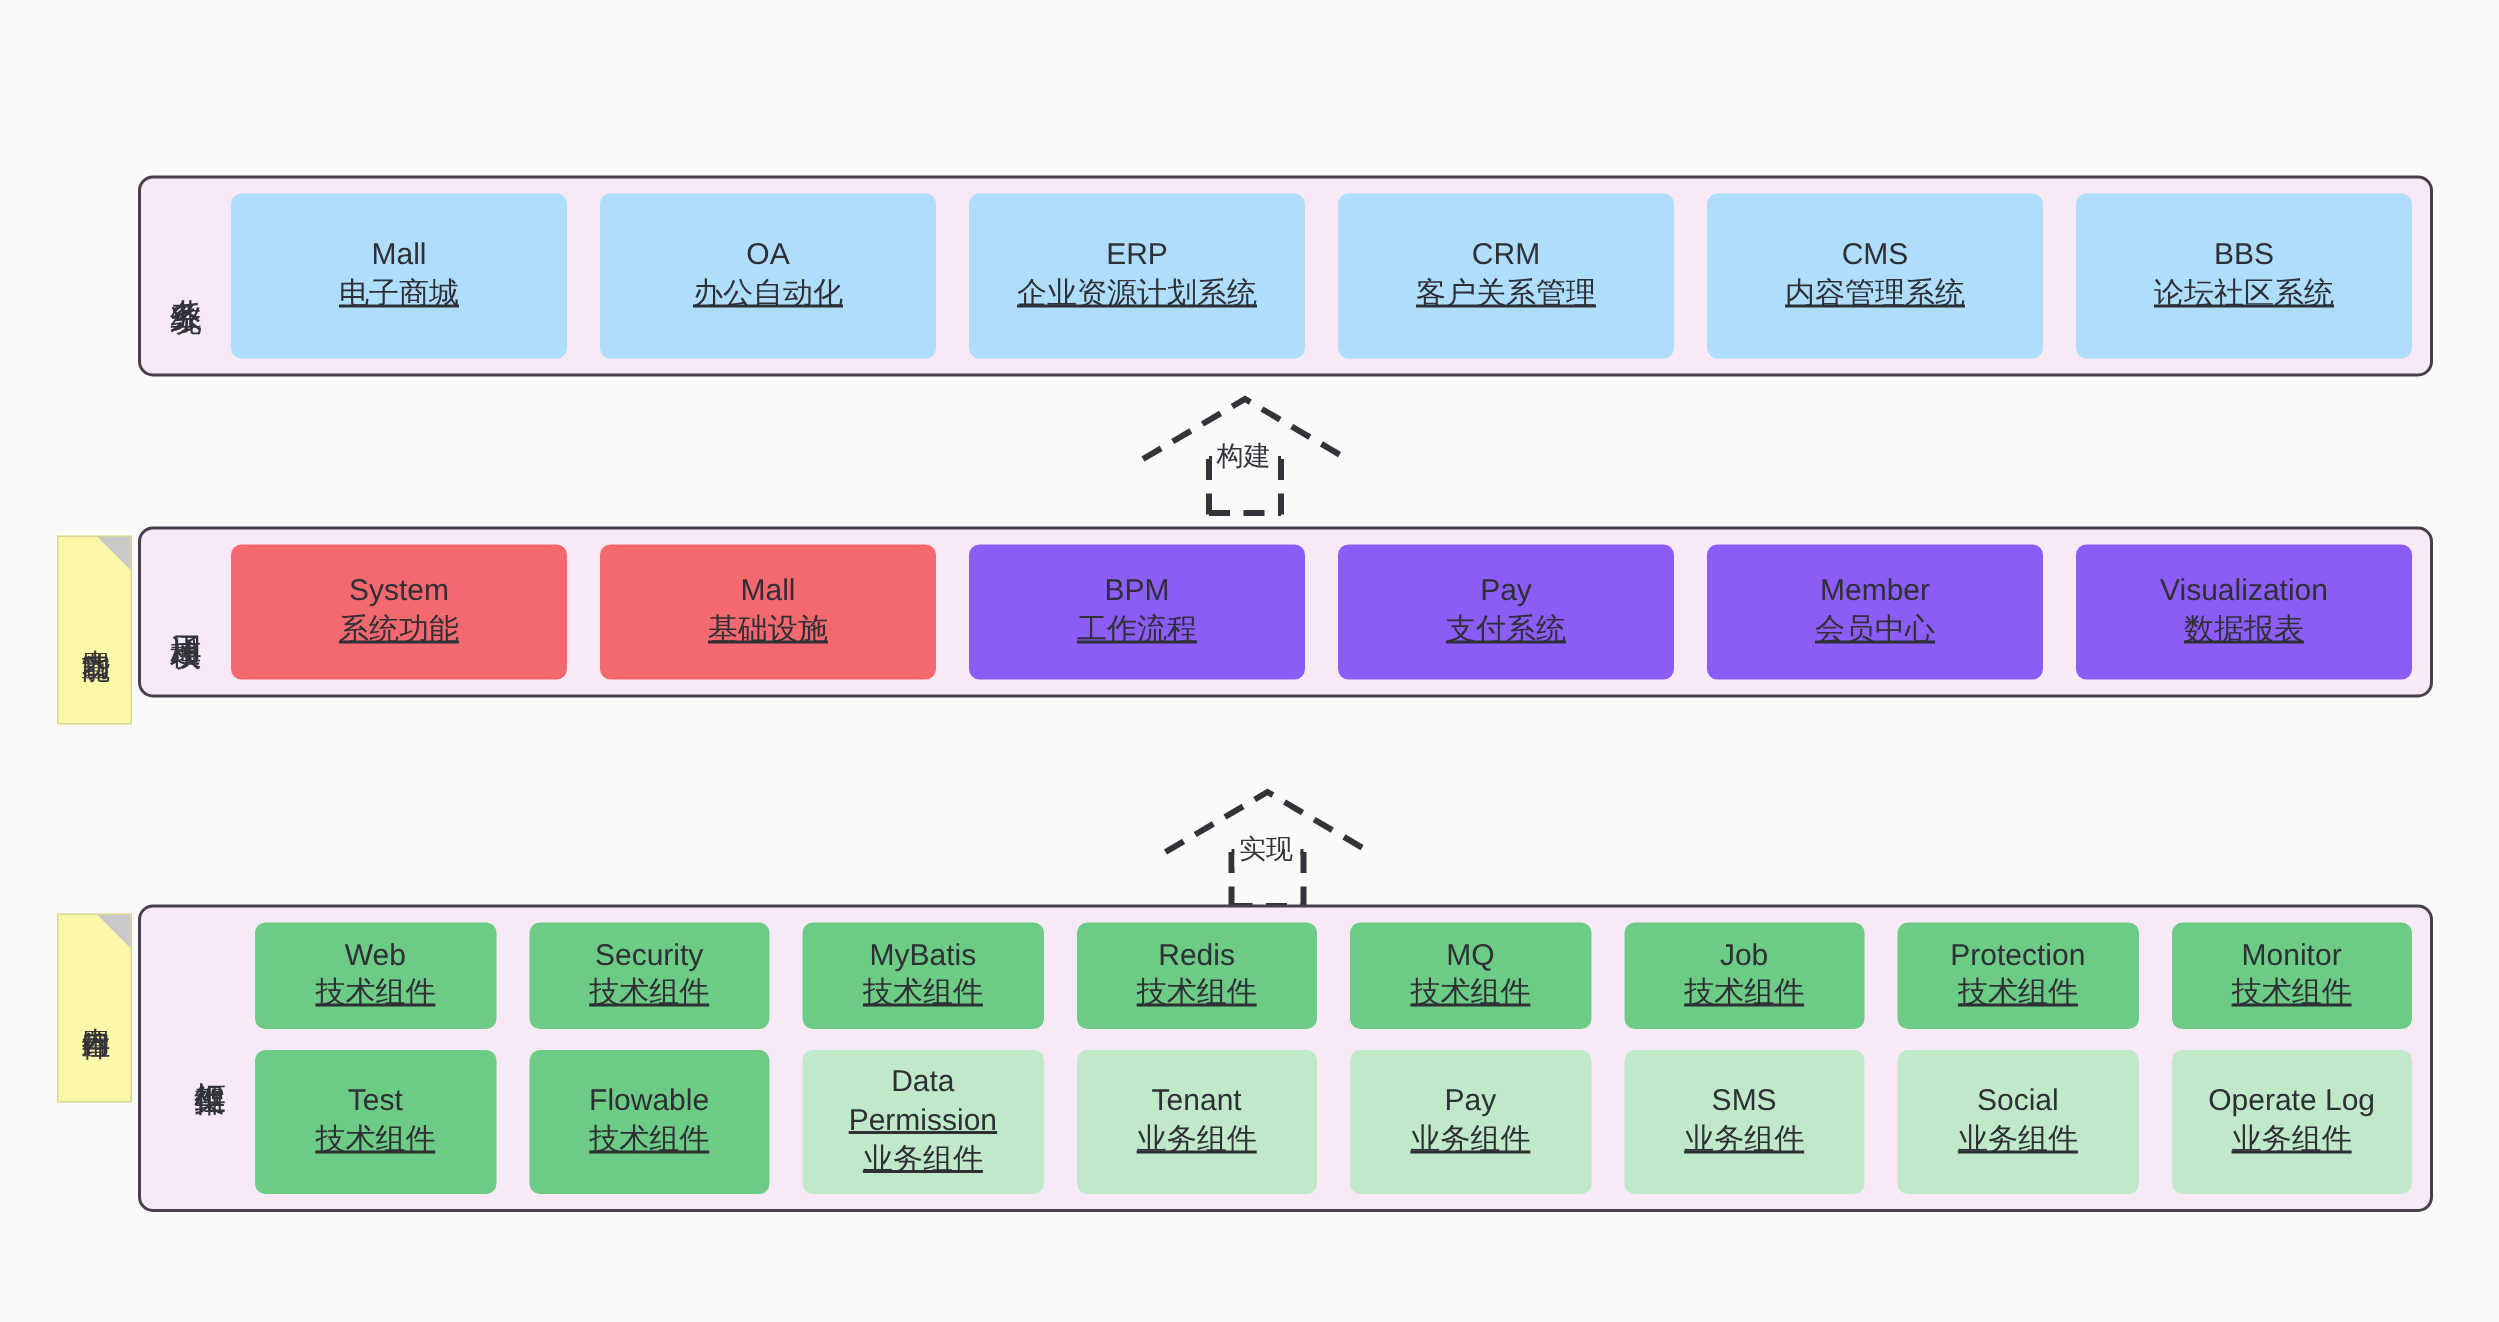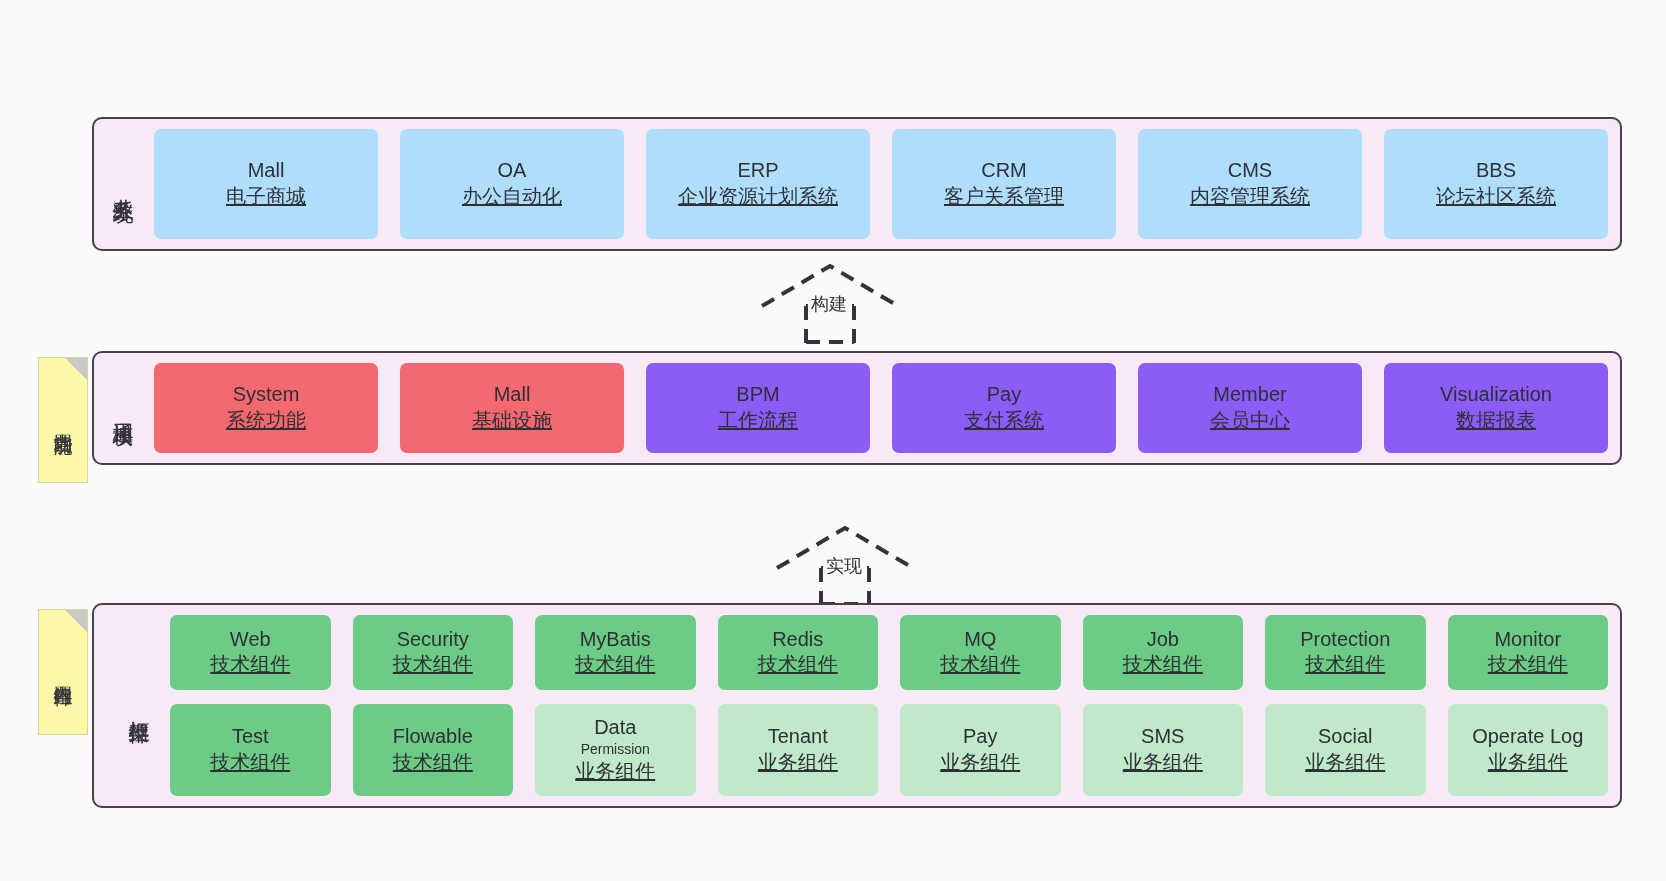--- a/index.html
+++ b/index.html
@@ -67,7 +67,7 @@
     color: #2f2f36;
   }
   .card .t1 { font-size: 20px; }
-  .card .t2 { font-size: 14px; }
+  .card .t2 { font-size: 20px; text-decoration: underline; }
   .card .t3 { font-size: 20px; text-decoration: underline; }
 
   

